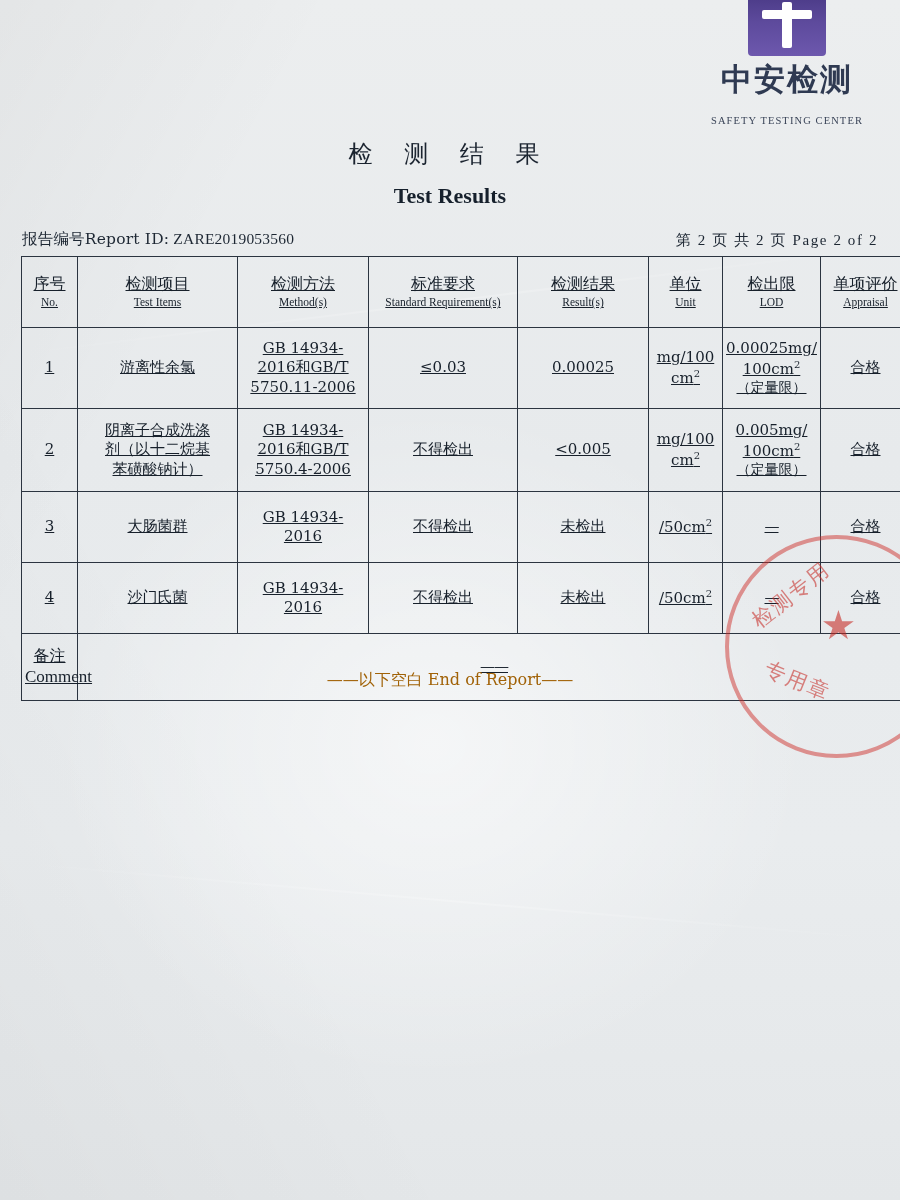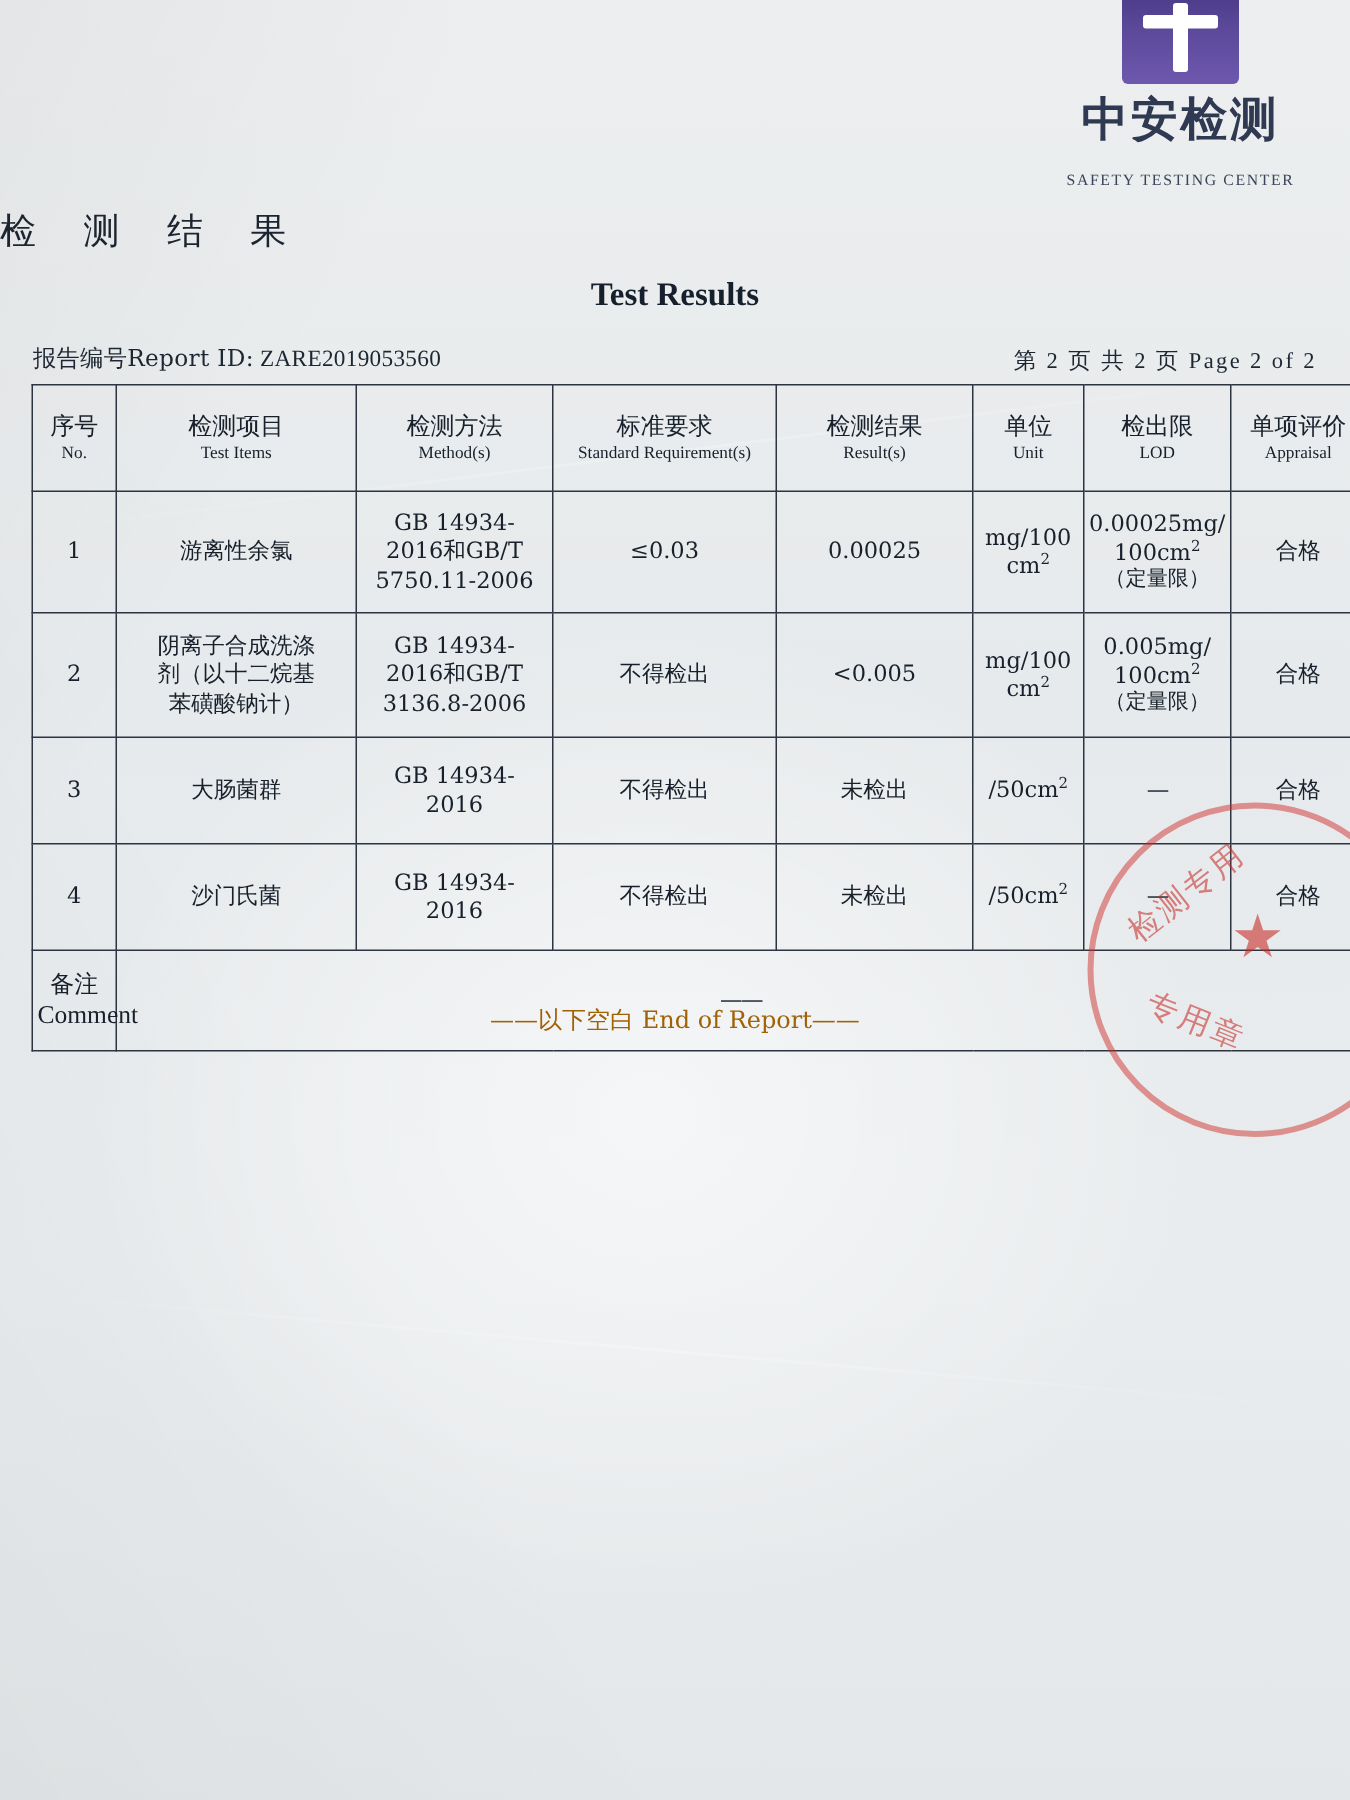--- a/index.html
+++ b/index.html
@@ -96,7 +96,7 @@
     top: 138px;
     left: 0;
     width: 900px;
-    text-align: left;
+    text-align: center;
     font-family: "DejaVu Serif", serif;
     font-size: 24px;
     letter-spacing: 12px;

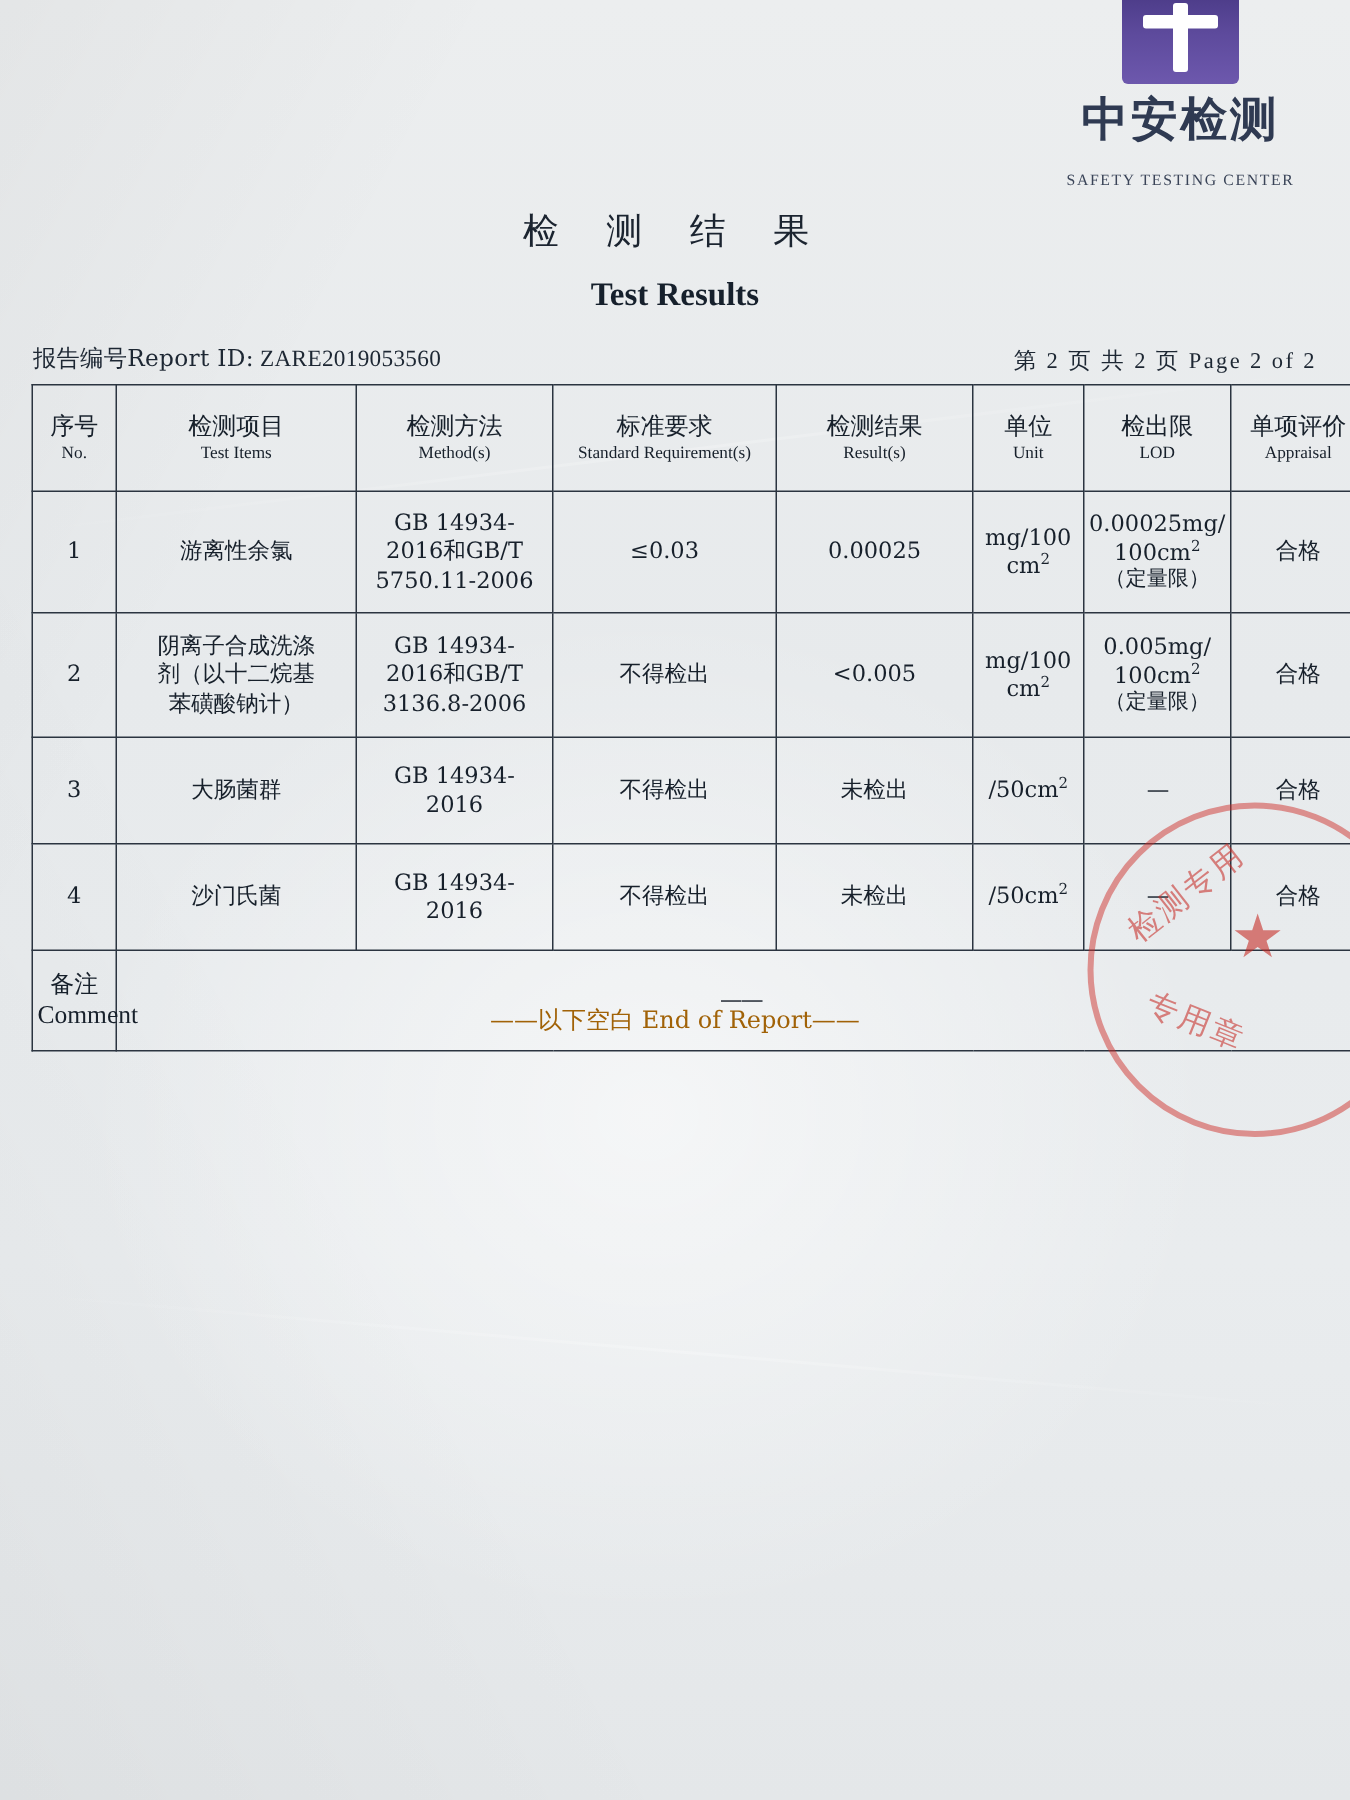--- a/index.html
+++ b/index.html
@@ -147,6 +147,7 @@
     font-size: 15px;
     line-height: 1.28;
     color: #17202b;
+    text-decoration: underline;
   }
   .hd-cn { font-family: "DejaVu Serif", serif; font-size: 16px; display: block; }
   .hd-en { font-family: "Liberation Serif", serif; font-size: 11.5px; display: block; margin-top: 1px; }

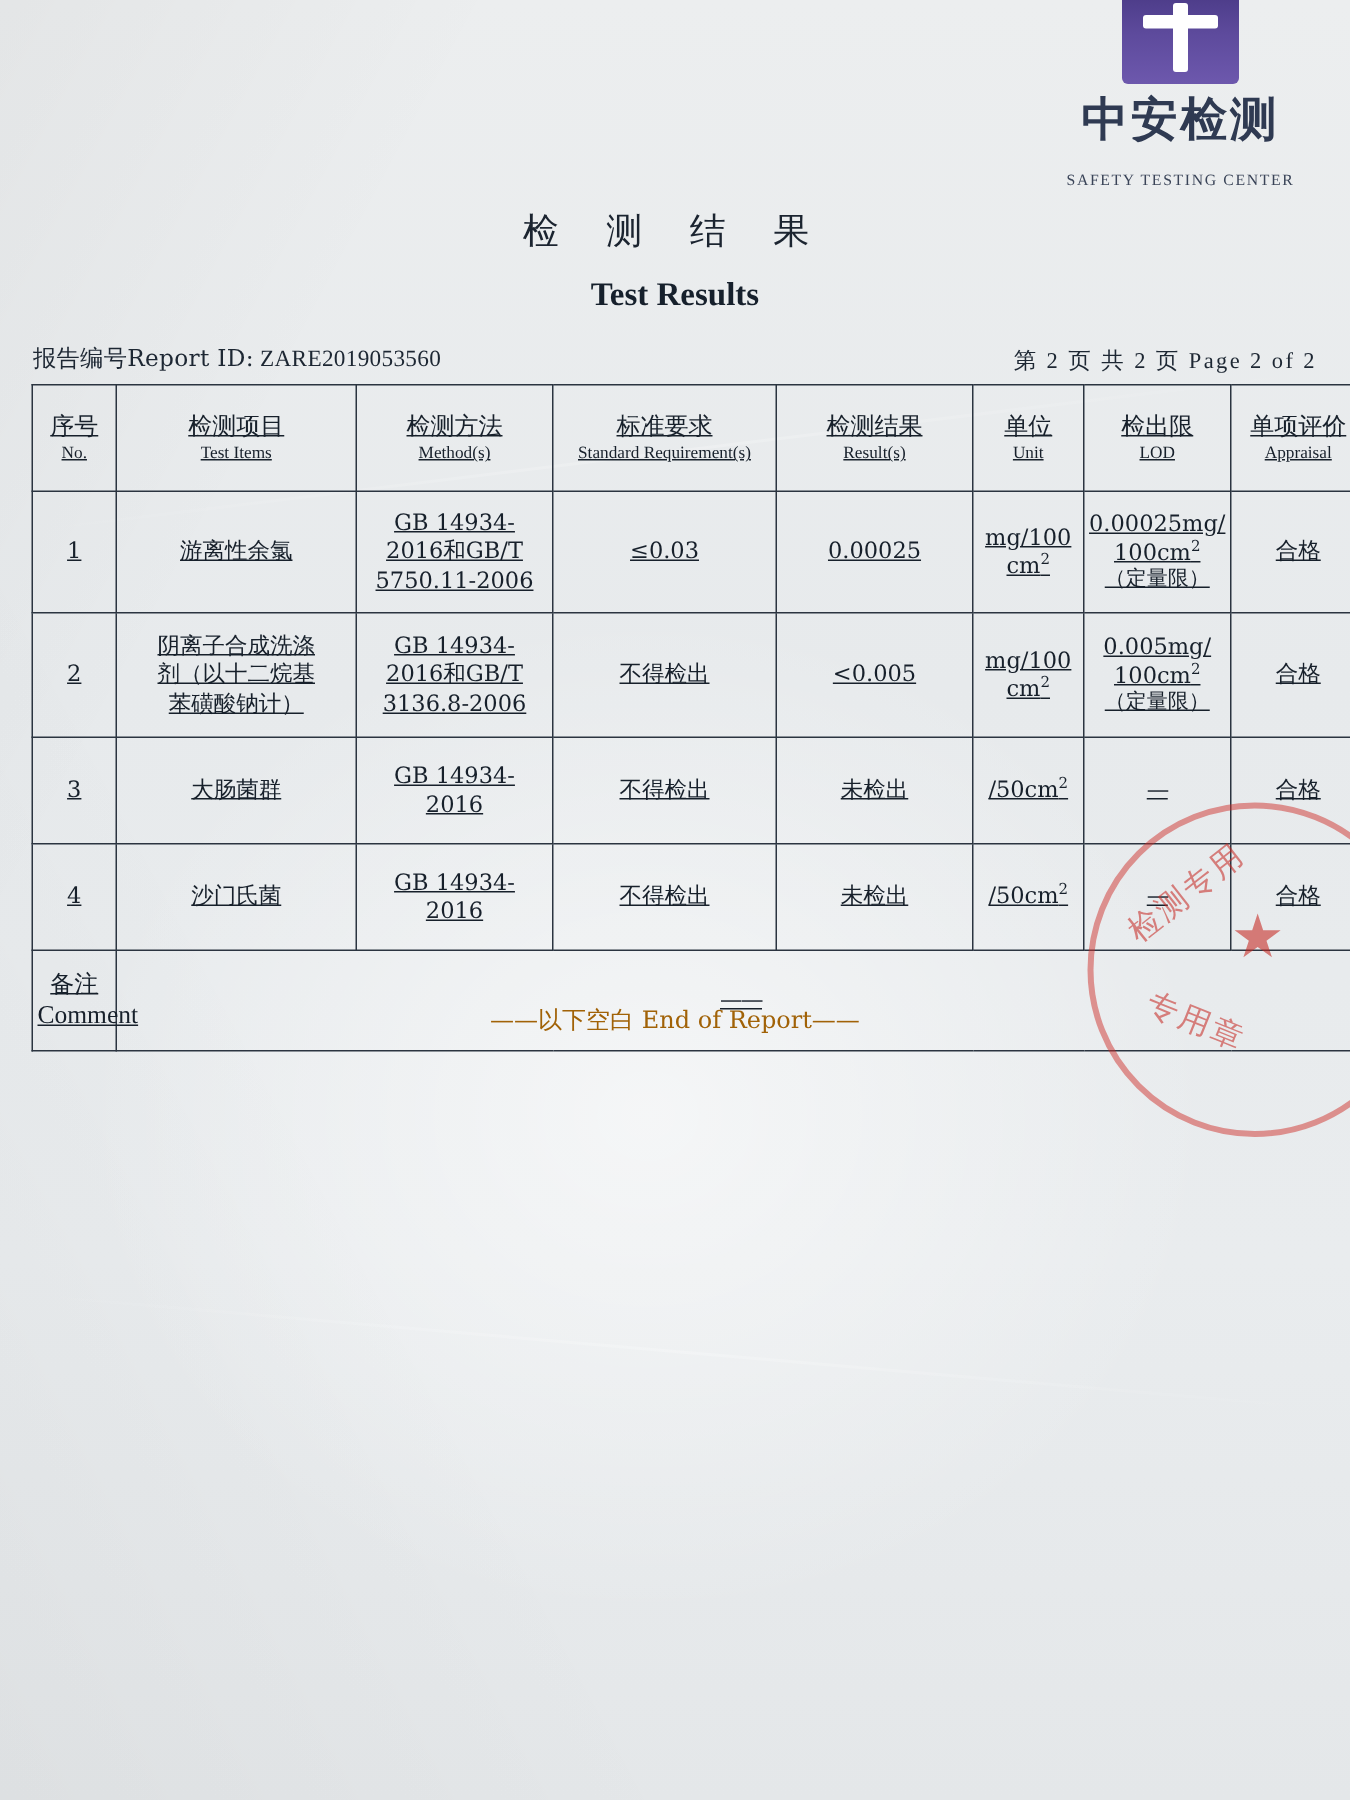--- a/index.html
+++ b/index.html
@@ -331,7 +331,7 @@
         <td class="row2 eng">
           <span class="small-line">GB 14934-</span>
           <span class="small-line">2016和GB/T</span>
-          <span class="small-line">3136.8-2006</span>
+          <span class="small-line">5750.4-2006</span>
         </td>
         <td class="row2">不得检出</td>
         <td class="row2 eng">&lt;0.005</td>

